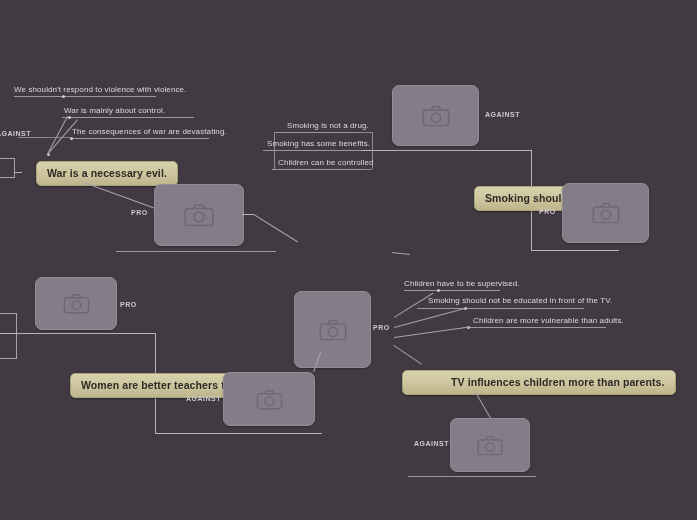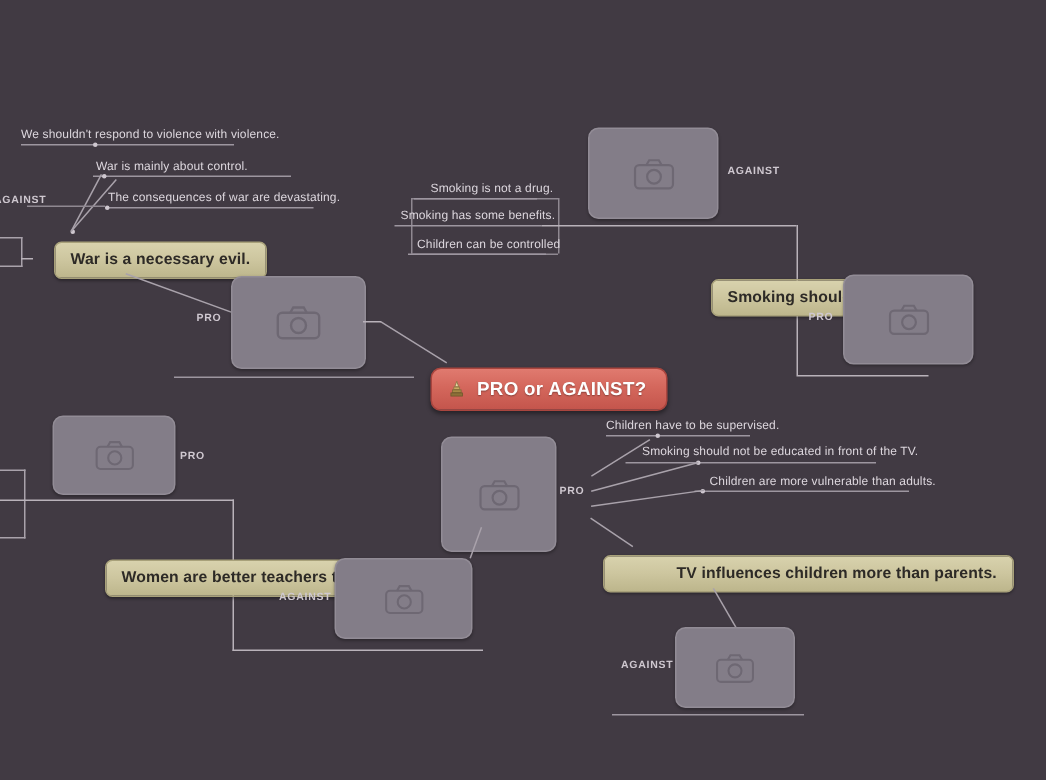--- a/index.html
+++ b/index.html
@@ -209,15 +209,6 @@
 
   <div class="conn diag" style="left:392px; top:252px; width:18px; transform:rotate(6deg);"></div>
 
-  <div class="center-node" style="left:287px; top:245px;">
-    <svg class="scales-icon" viewBox="0 0 16 16">
-      <path d="M8 1.5 L9.6 6 L6.4 6 Z" fill="#e8d9a8" stroke="#8a7340" stroke-width=".7"></path>
-      <rect x="5.6" y="6.2" width="4.8" height="2.1" fill="#c9ab63" stroke="#8a7340" stroke-width=".6"></rect>
-      <rect x="4.4" y="8.5" width="7.2" height="2.3" fill="#a98a46" stroke="#7a6434" stroke-width=".6"></rect>
-      <rect x="3.2" y="11" width="9.6" height="2.6" fill="#8d7038" stroke="#6b5529" stroke-width=".6"></rect>
-    </svg>
-    <span class="label">PRO or AGAINST?</span>
-  </div>
 
   <div class="underline" style="left:404px; top:290px; width:96px;"></div>
   <div class="underline" style="left:417px; top:308px; width:167px;"></div>

